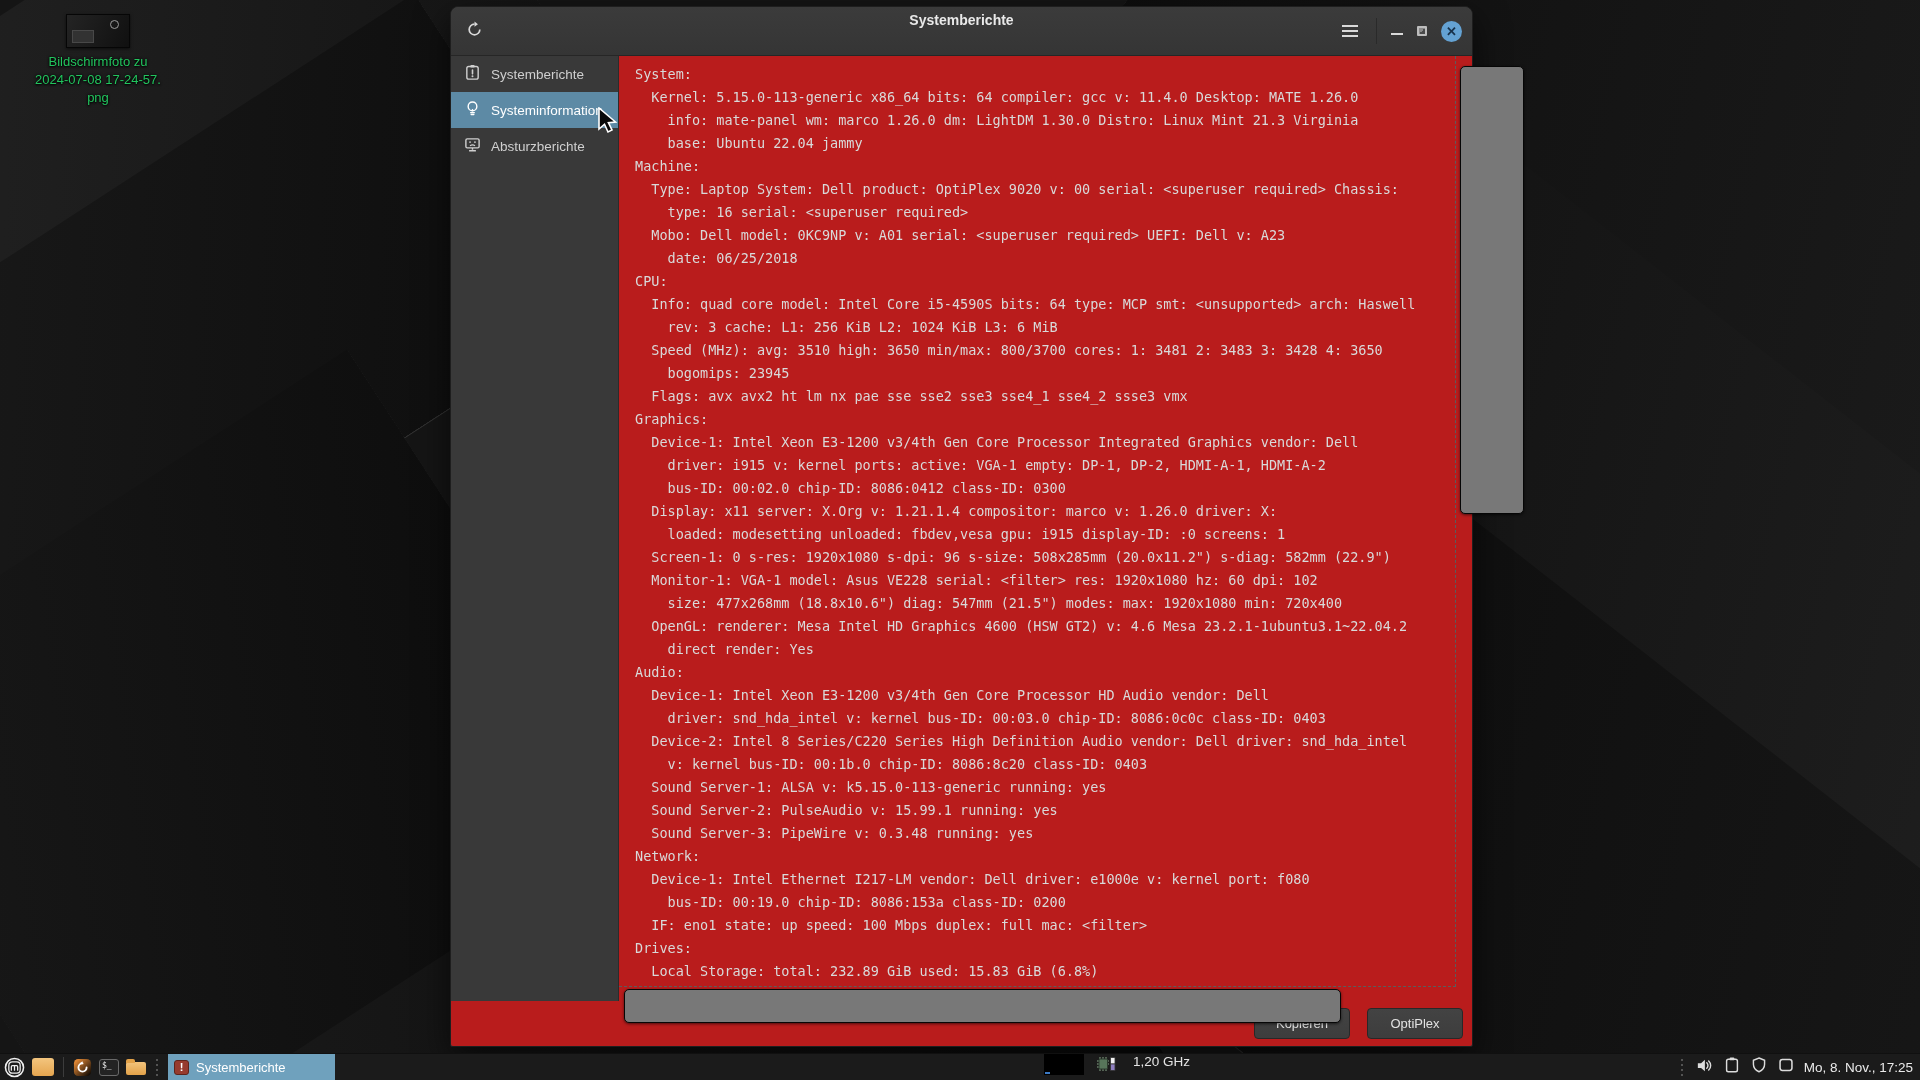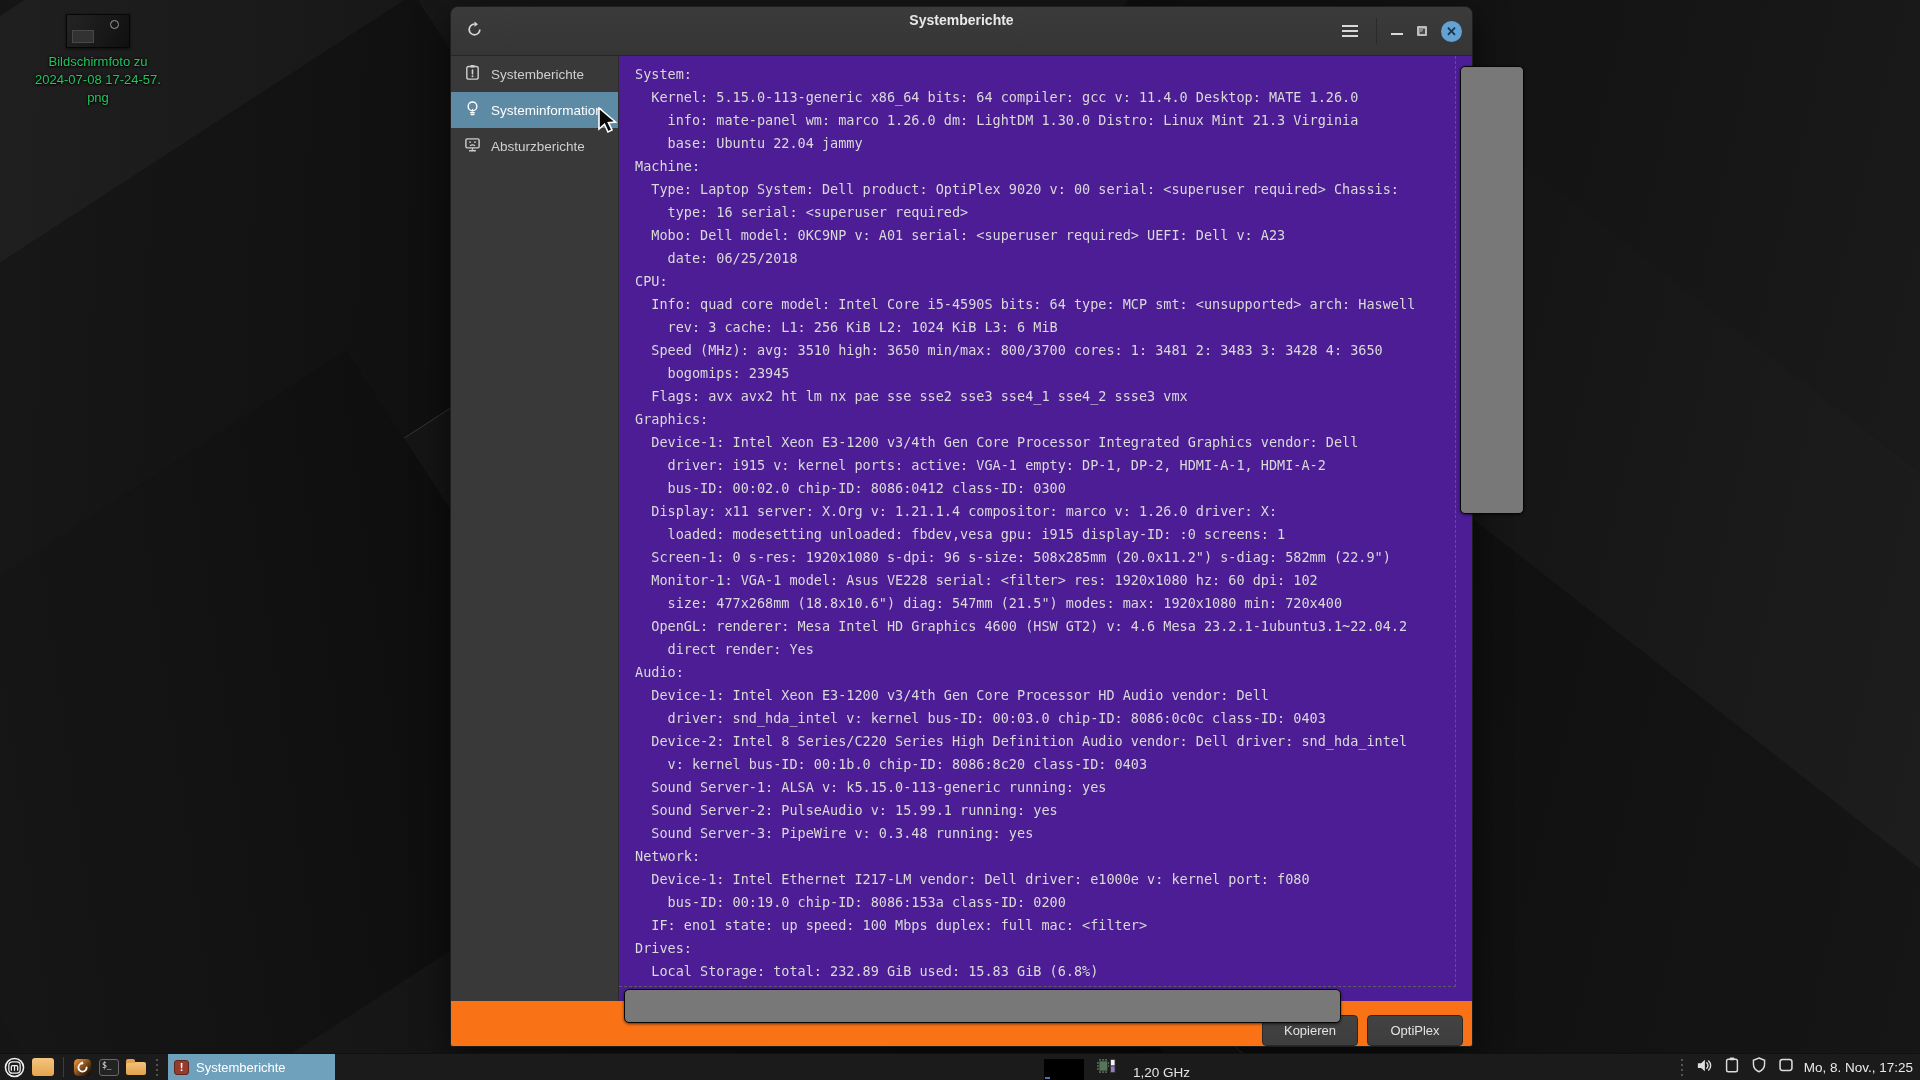--- a/index.html
+++ b/index.html
@@ -55,7 +55,7 @@
   .side-item.selected{background:#5d8aa5;color:#fff;}
 
   
-  .content{flex:1;position:relative;background:#4c1d95;min-width:0;border-radius:0;}
+  .content{flex:1;position:relative;background:#b91c1c;min-width:0;border-radius:0;}
   .text-frame{position:absolute;left:0;top:0;right:16px;bottom:14px;overflow:hidden;
     border-right:1px dashed #5c5c5c;border-bottom:1px dashed #5c5c5c;}
   .text-frame pre{margin:0;padding:7px 6px 0 16px;font-family:"DejaVu Sans Mono",monospace;

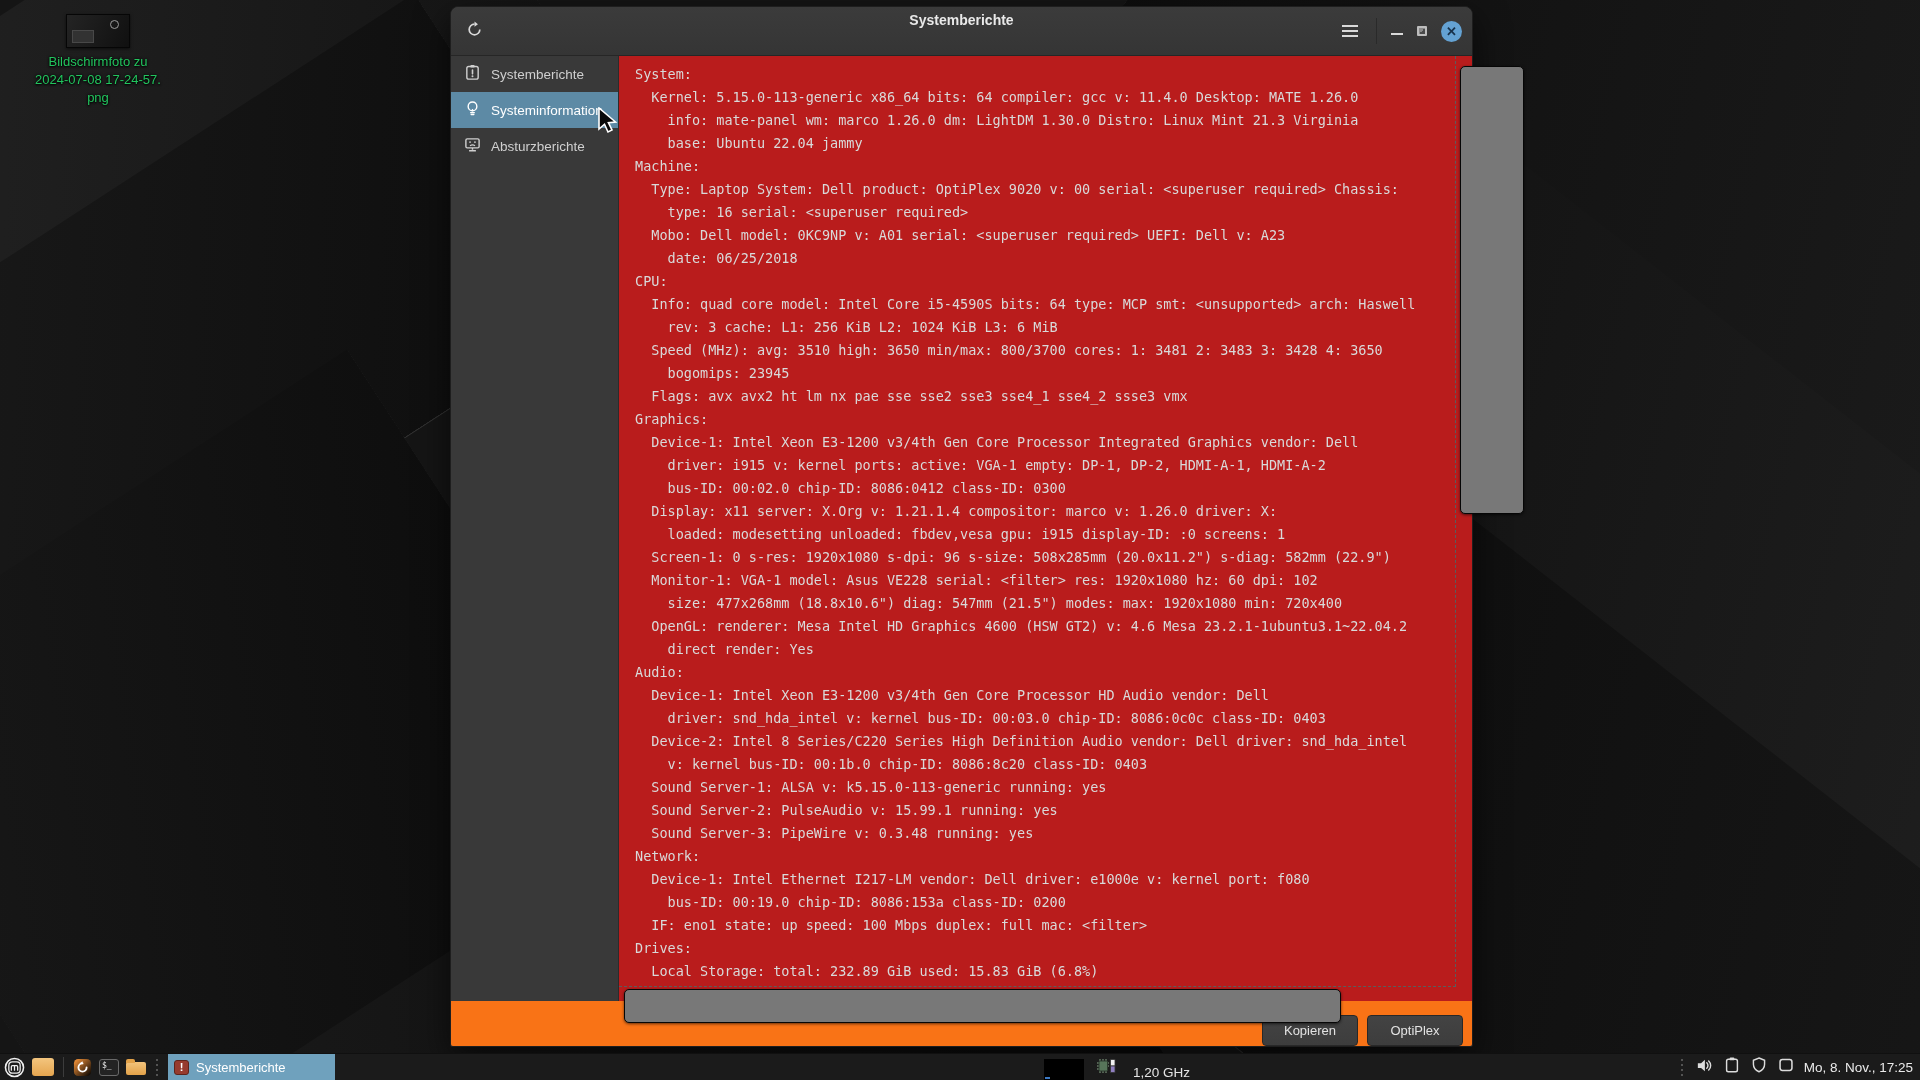--- a/index.html
+++ b/index.html
@@ -66,8 +66,8 @@
   .hscroll .thumb{position:absolute;top:1px;bottom:1px;left:2px;width:86%;background:#787878;border-radius:5px;}
 
   
-  .action-bar{flex:0 0 45px;display:flex;align-items:flex-end;justify-content:flex-end;
-    gap:9px;padding-right:9px;background:#f97316;border-radius:0 0 2px 2px;}
+  .action-bar{flex:0 0 45px;display:flex;align-items:center;justify-content:flex-end;
+    gap:17px;padding-right:9px;background:#b91c1c;border-radius:0 0 2px 2px;}
   .btn{min-width:96px;height:31px;padding:0 18px;background:linear-gradient(#434343,#3d3d3d);
     border:1px solid #282828;border-radius:4px;color:#e2e2e2;font-size:13px;
     font-family:"Liberation Sans",sans-serif;cursor:pointer;}

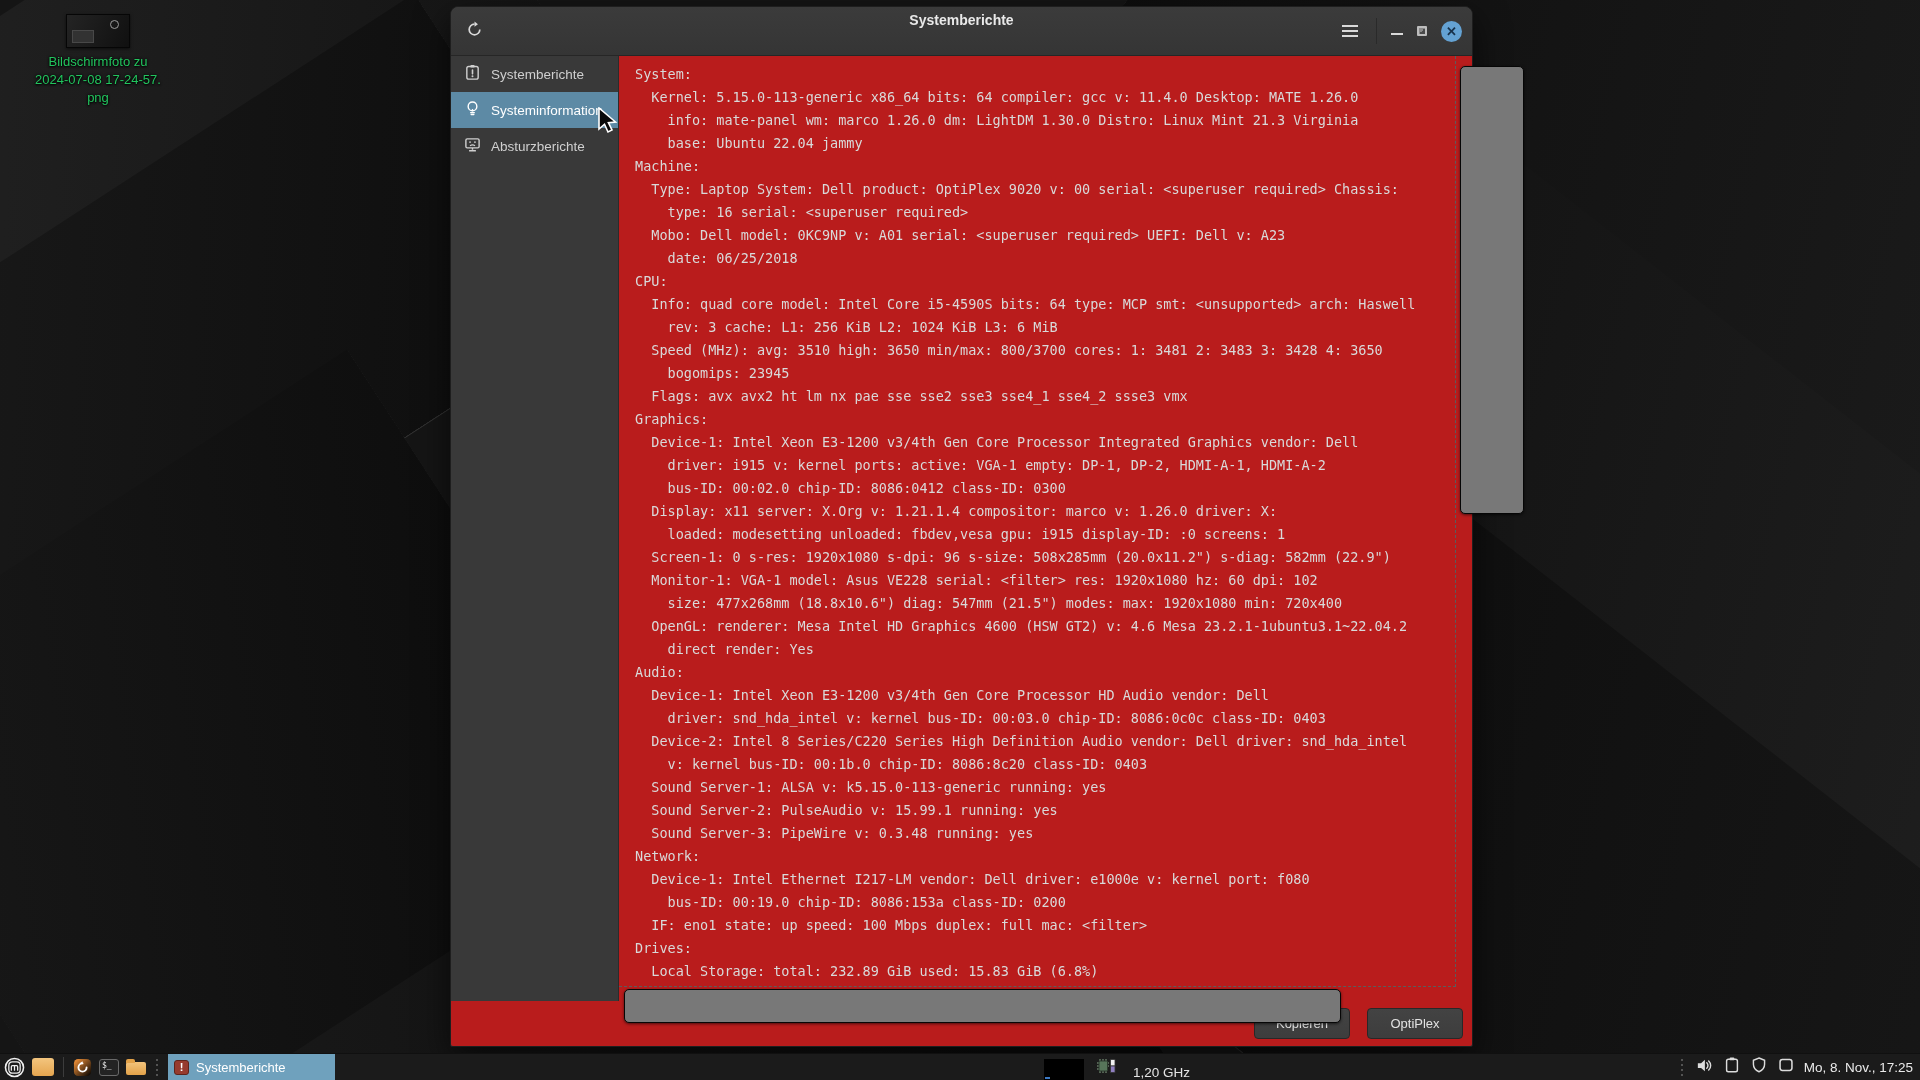--- a/index.html
+++ b/index.html
@@ -91,7 +91,7 @@
   .task-alert{width:15px;height:15px;border-radius:3px;background:#973b2e;border:1px solid #5f241b;
     color:#fff;font-size:11px;font-weight:bold;display:flex;align-items:center;justify-content:center;line-height:1;}
   .task-label{color:#fff;font-size:13px;white-space:nowrap;overflow:hidden;}
-  .tb-monitor-group{position:absolute;left:1044px;top:0;height:100%;display:flex;align-items:flex-end;gap:12px;}
+  .tb-monitor-group{position:absolute;left:1044px;top:0;height:100%;display:flex;align-items:flex-start;gap:12px;}
   .sysmon{width:40px;height:21px;background:#000;position:relative;cursor:pointer;}
   .sysmon i{position:absolute;left:1px;bottom:1px;width:5px;height:2px;background:#3b79c4;}
   .cpufreq-label{color:#e4e4e4;font-size:13.5px;margin-left:3px;}

